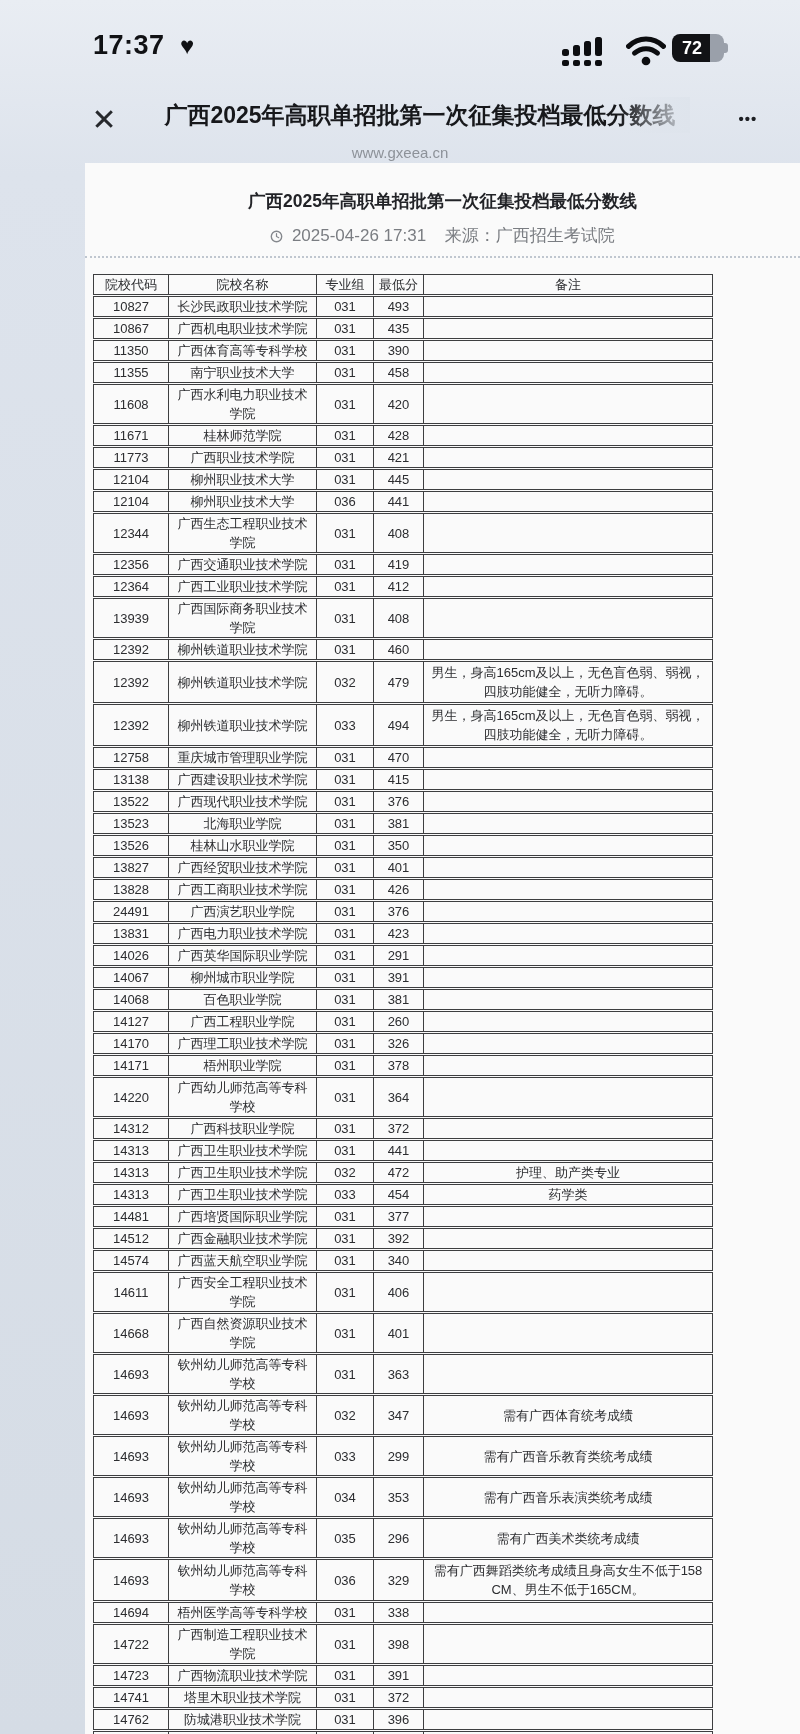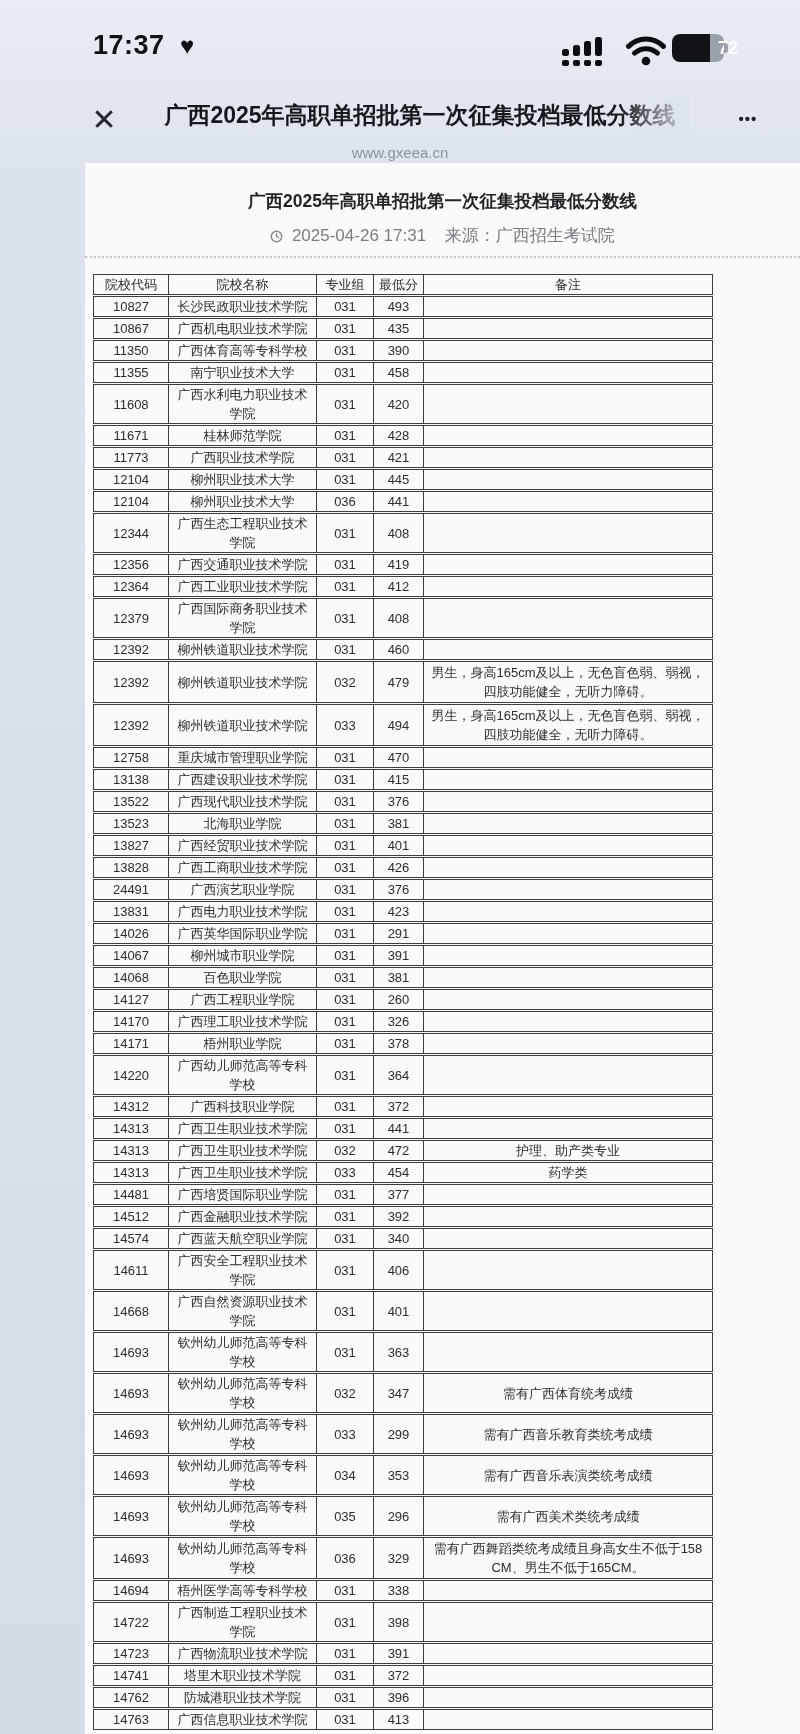--- a/index.html
+++ b/index.html
@@ -22,7 +22,7 @@
   .battery .body{position:absolute;left:0;top:0;width:52px;height:28px;border-radius:8px;
     background:linear-gradient(to right,#121316 0%,#121316 74%,#9aa0aa 74%,#9aa0aa 100%);overflow:hidden;}
   .battery .pct{position:absolute;left:0;top:0;width:40px;height:28px;line-height:28px;text-align:center;
-    color:#ffffff;font-size:18px;font-weight:bold;padding-left:36px;}
+    color:#ffffff;font-size:18px;font-weight:bold;}
   .battery .nub{position:absolute;left:52px;top:9px;width:4px;height:10px;background:#9aa0aa;border-radius:0 3px 3px 0;}
   
   .nav{position:absolute;top:92px;left:0;width:800px;height:72px;}

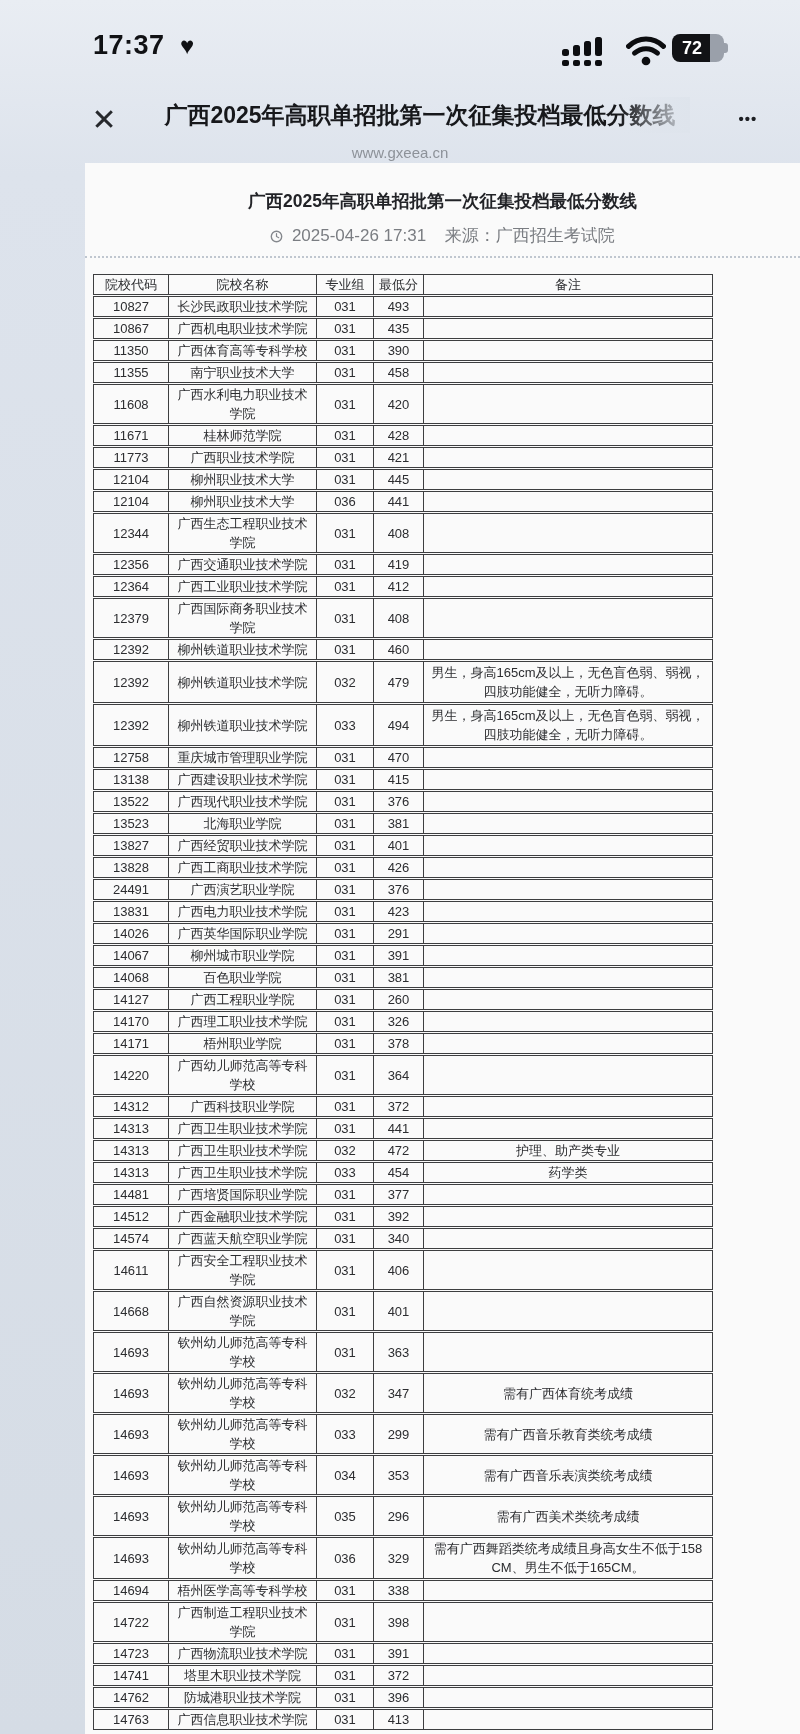--- a/index.html
+++ b/index.html
@@ -222,7 +222,7 @@
             <td></td>
           </tr>
           <tr>
-            <td>12379</td>
+            <td>13939</td>
             <td>广西国际商务职业技术学院</td>
             <td>031</td>
             <td>408</td>

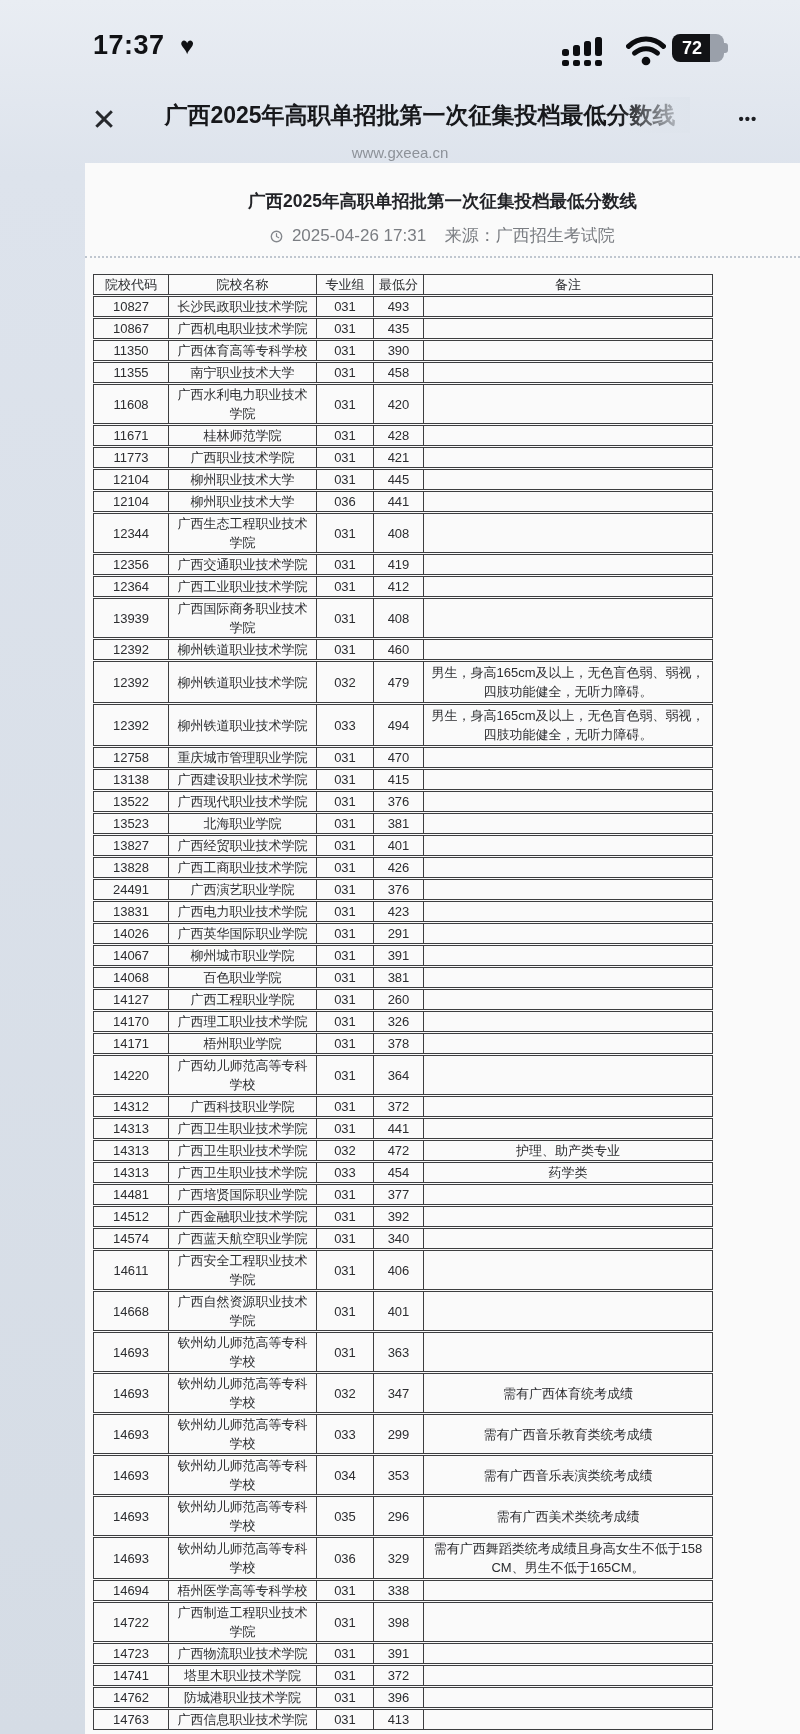--- a/index.html
+++ b/index.html
@@ -278,6 +278,13 @@
             <td></td>
           </tr>
           <tr>
+            <td>13526</td>
+            <td>桂林山水职业学院</td>
+            <td>031</td>
+            <td>350</td>
+            <td></td>
+          </tr>
+          <tr>
             <td>13827</td>
             <td>广西经贸职业技术学院</td>
             <td>031</td>

